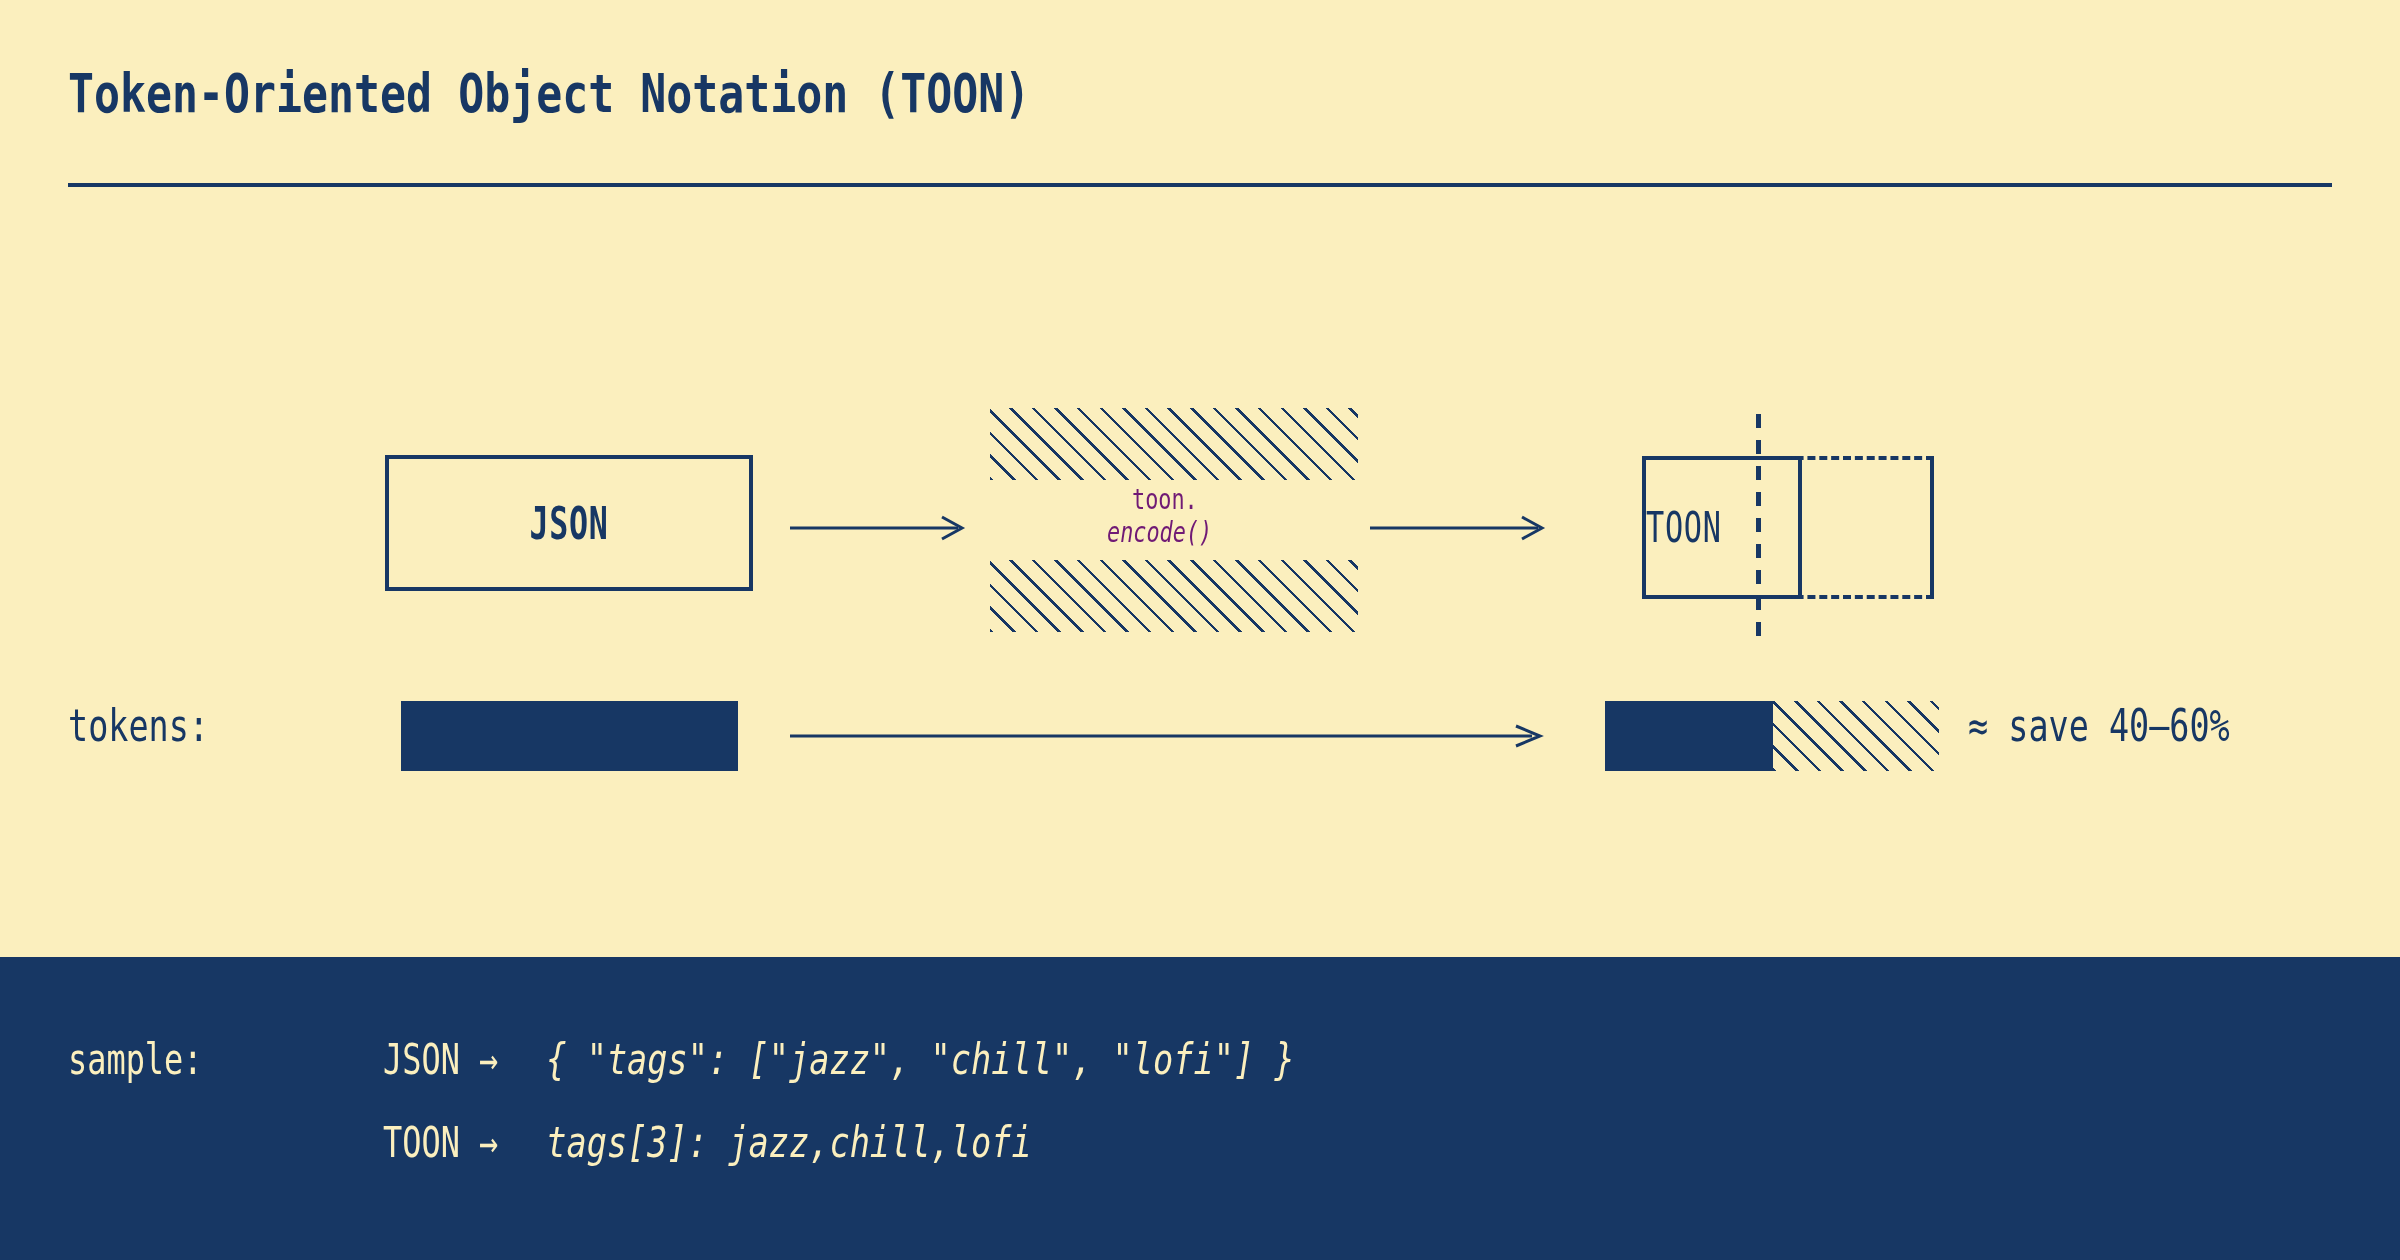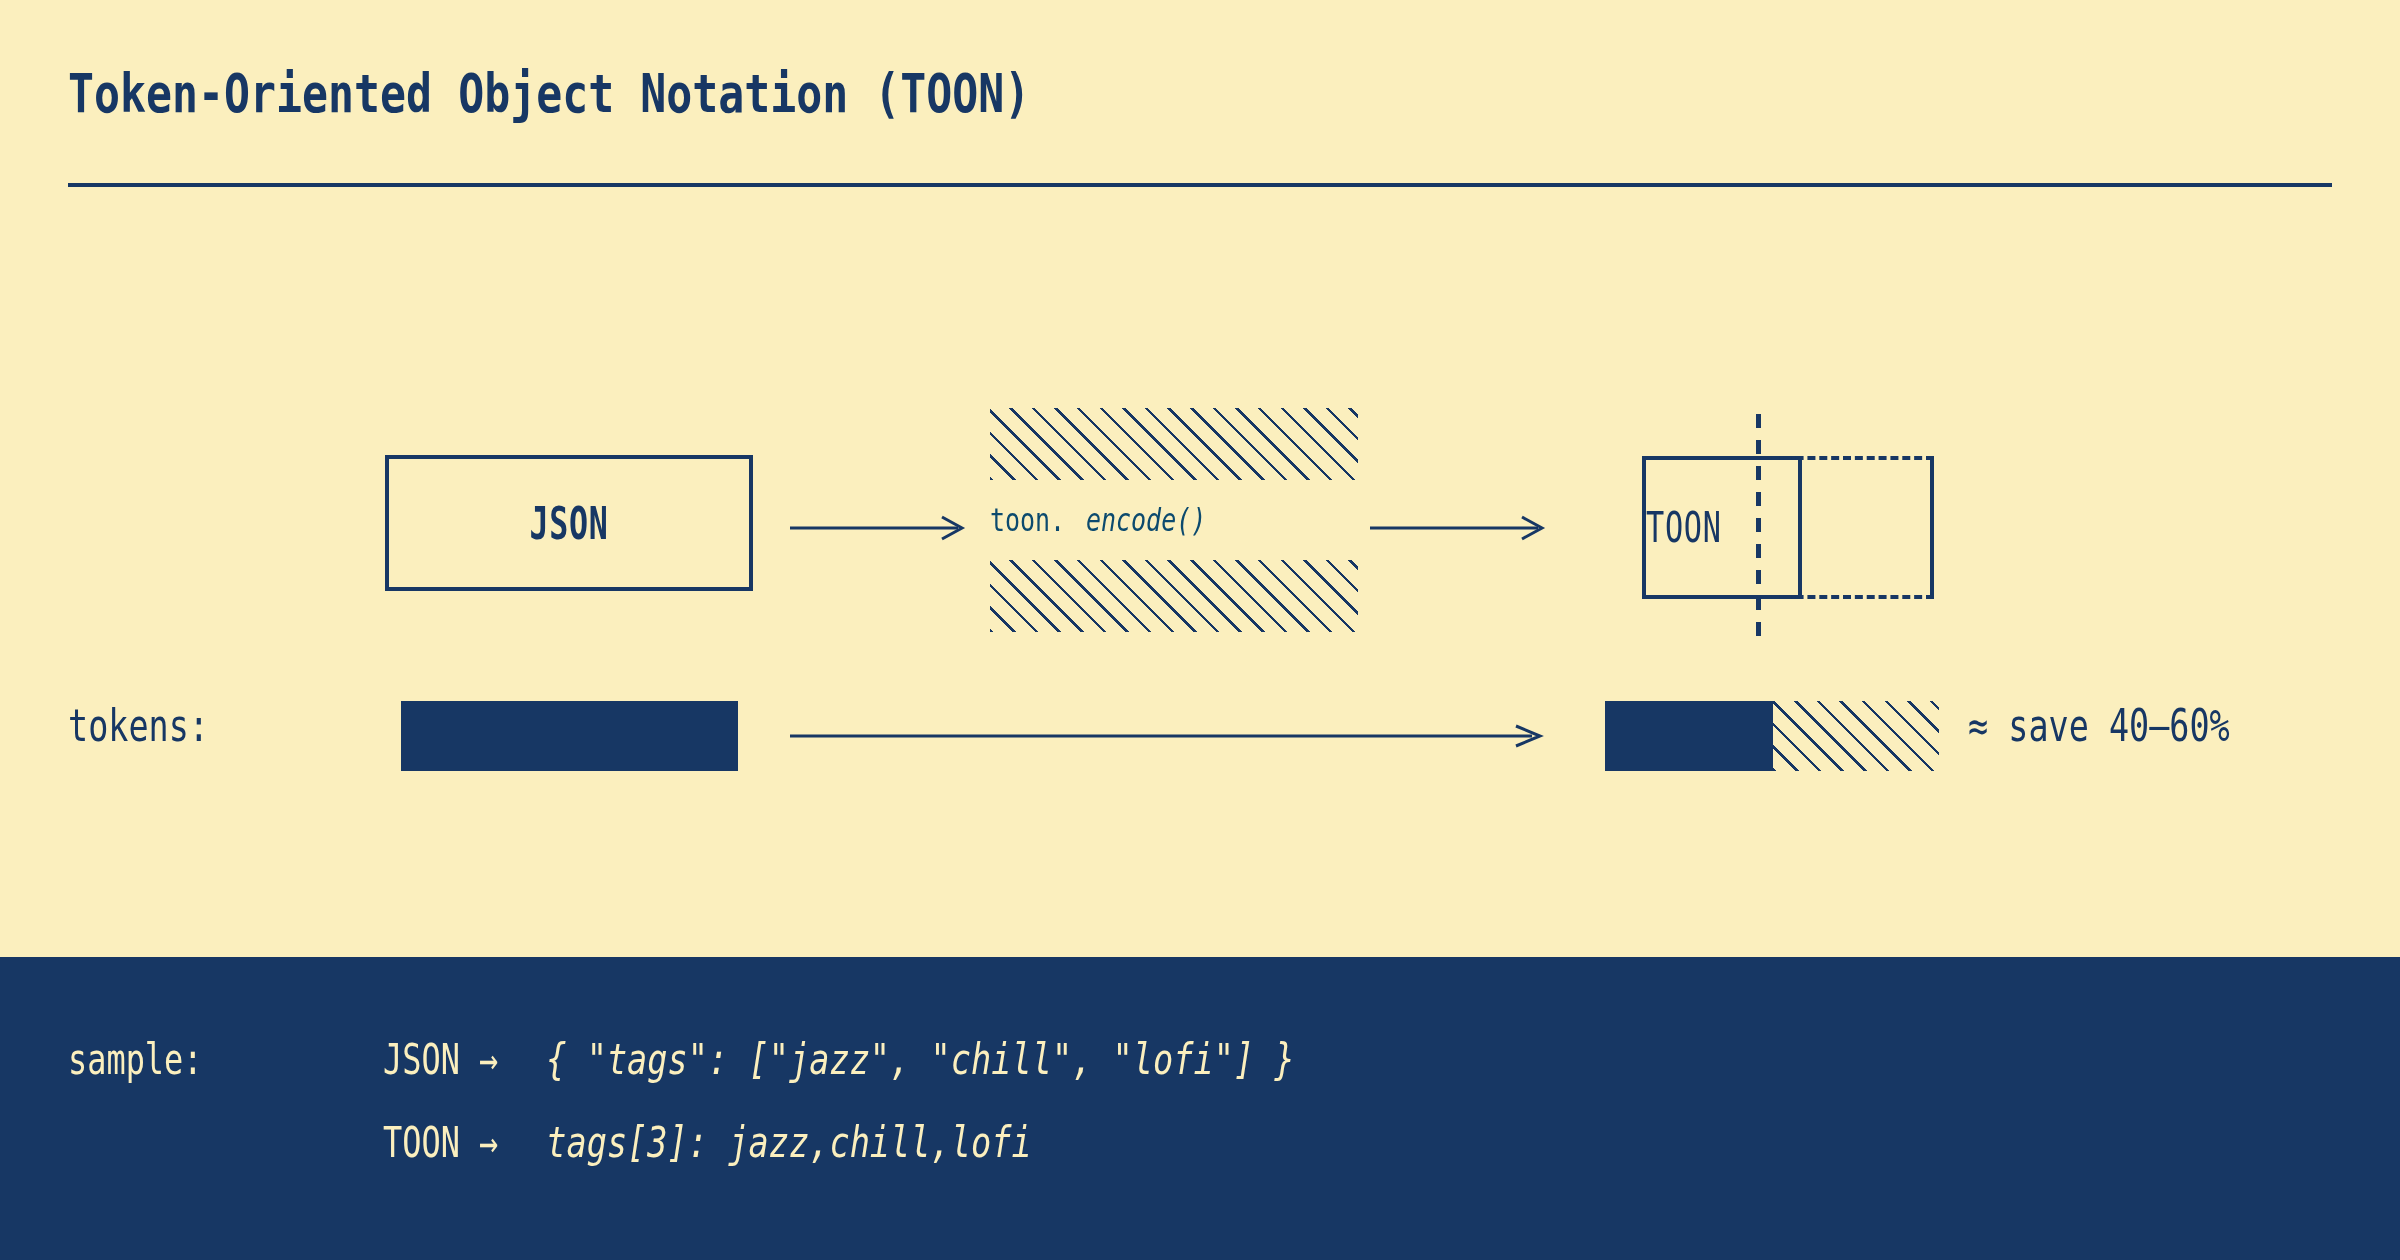--- a/index.html
+++ b/index.html
@@ -83,9 +83,10 @@
     left: 990px; top: 483px;
     width: 368px; height: 74px;
     display: flex; align-items: center; justify-content: flex-start;
-    font-size: 32px;
-    color: #0c4a6e;
-    white-space: nowrap;
+    font-size: 28px;
+    color: #701a75;
+    white-space: nowrap;
+    flex-direction: column;
   }
   #encode-label .roman { transform: scaleX(0.78); transform-origin: left center; display: inline-block; }
   #encode-label .ital  { font-style: italic; transform: scaleX(0.78); transform-origin: left center; display: inline-block; }

